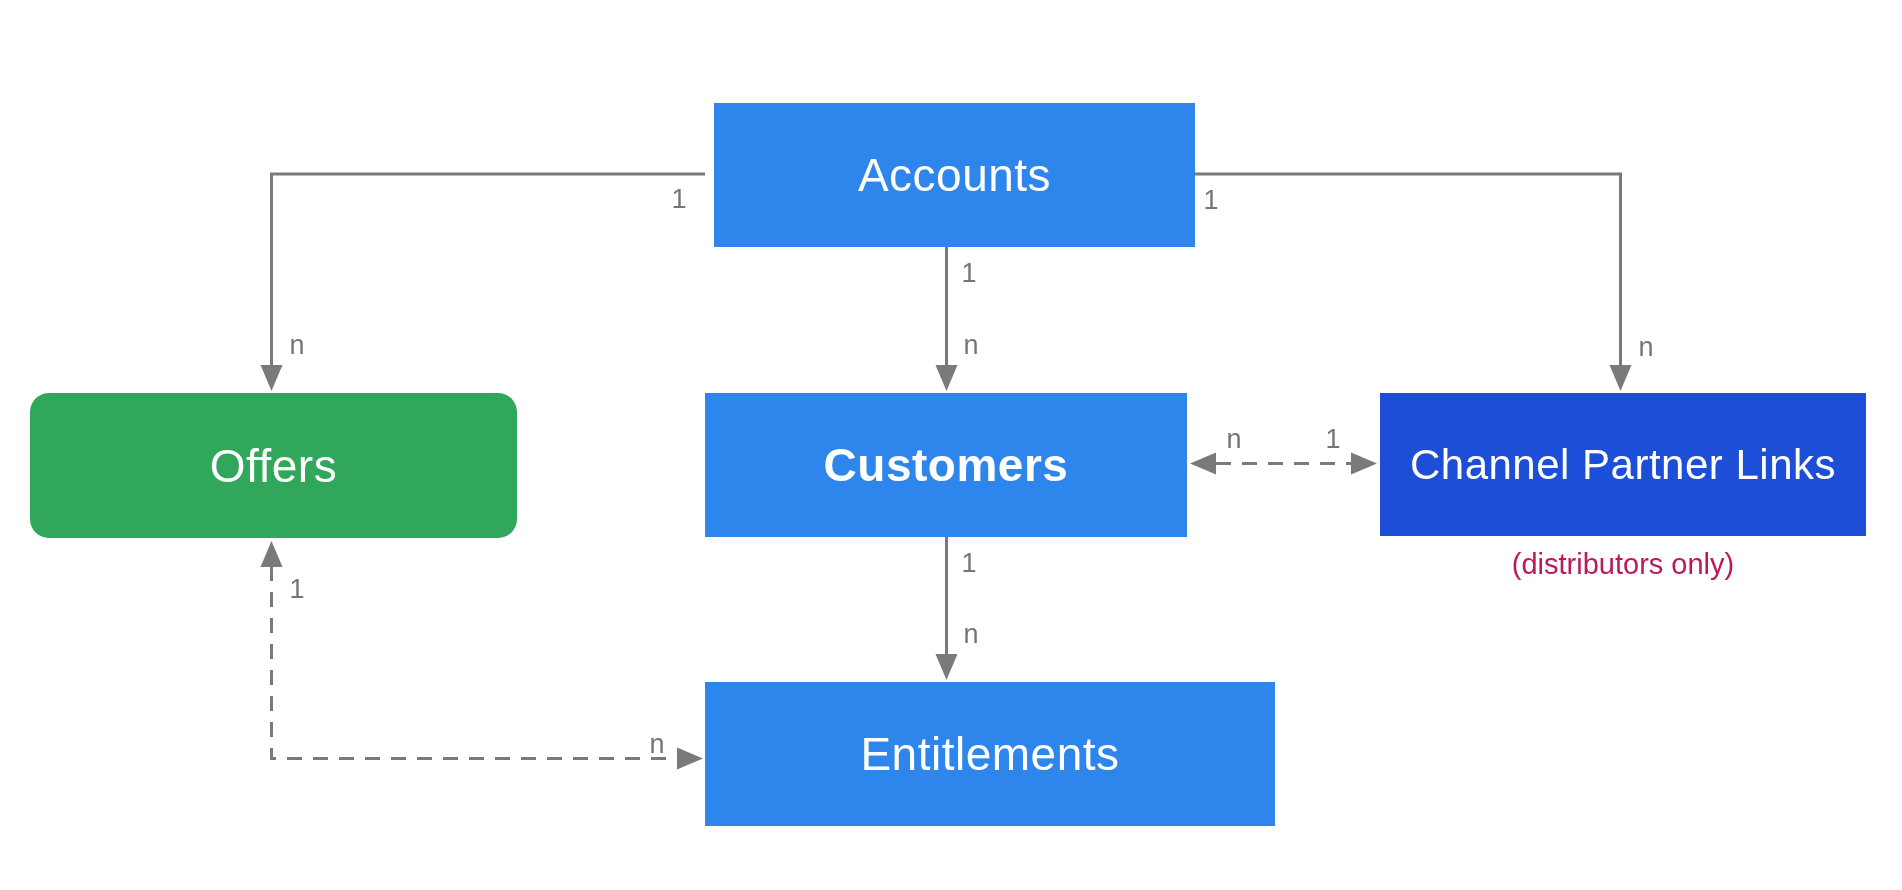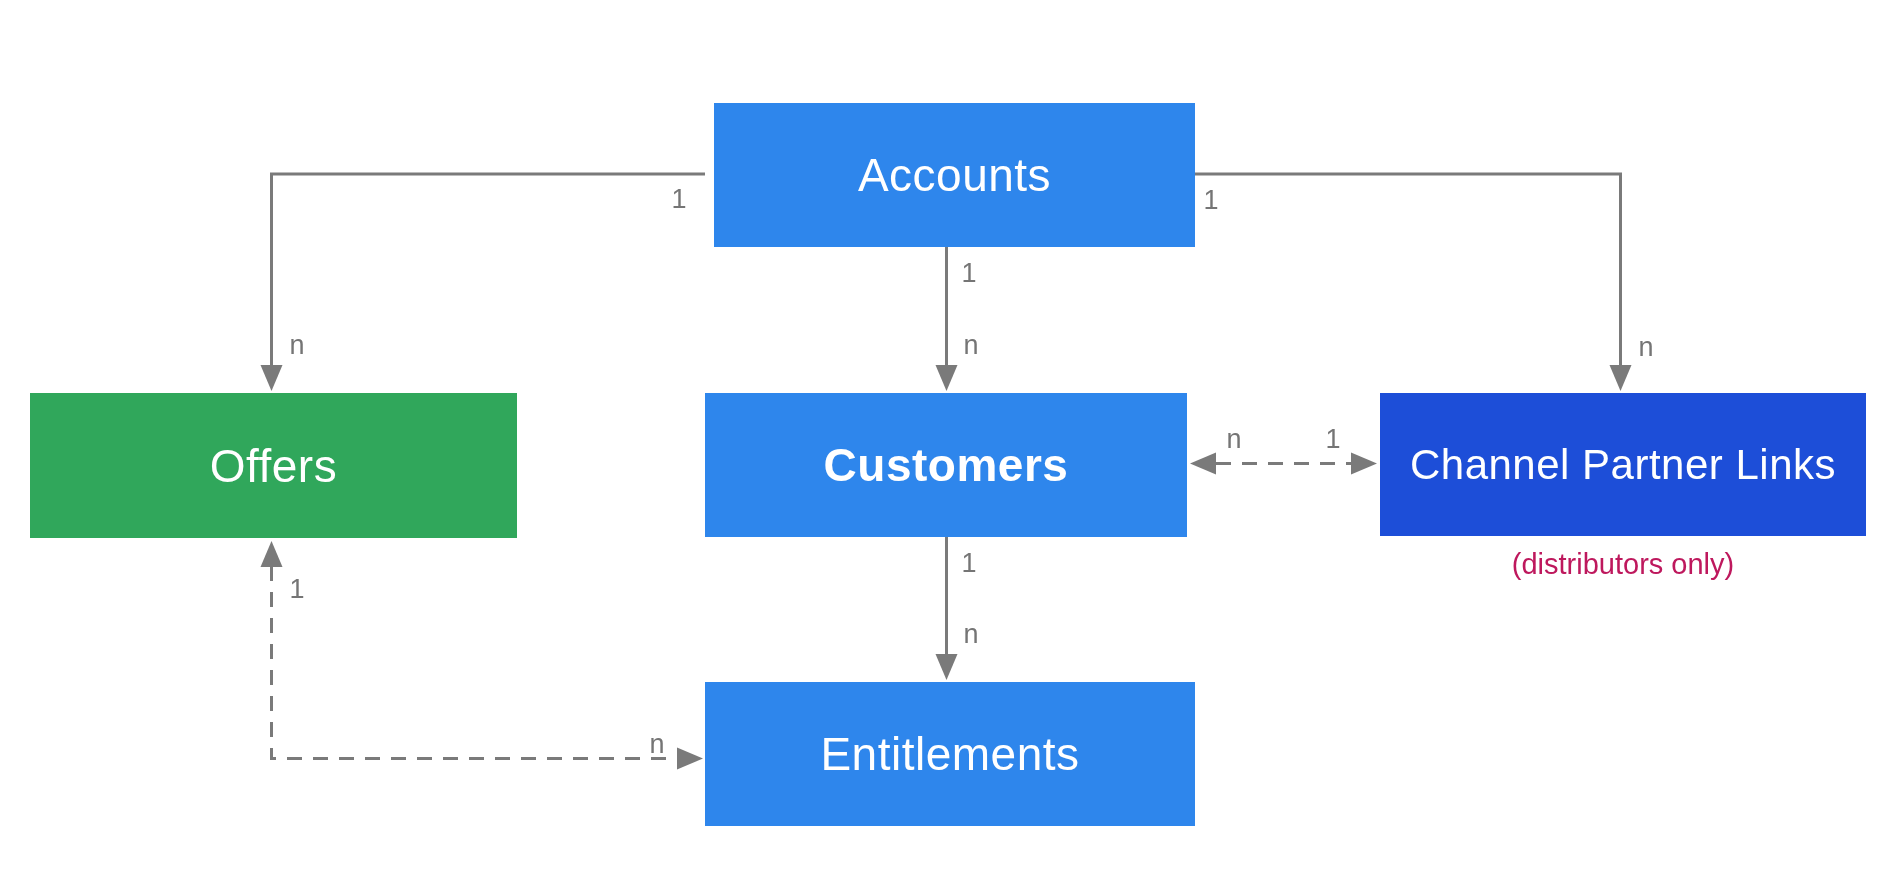--- a/index.html
+++ b/index.html
@@ -28,7 +28,7 @@
     white-space: nowrap;
   }
   .node-blue   { background: #2E86EC; }
-  .node-green  { background: #30A75B; }
+  .node-green  { background: #30A75B; border-radius: 19px; }
   .node-yellow { background: #1d4ed8; }
 
   #node-accounts      { left: 705px;  top: 103px; width: 481px; height: 144px; margin-left: 9px; }

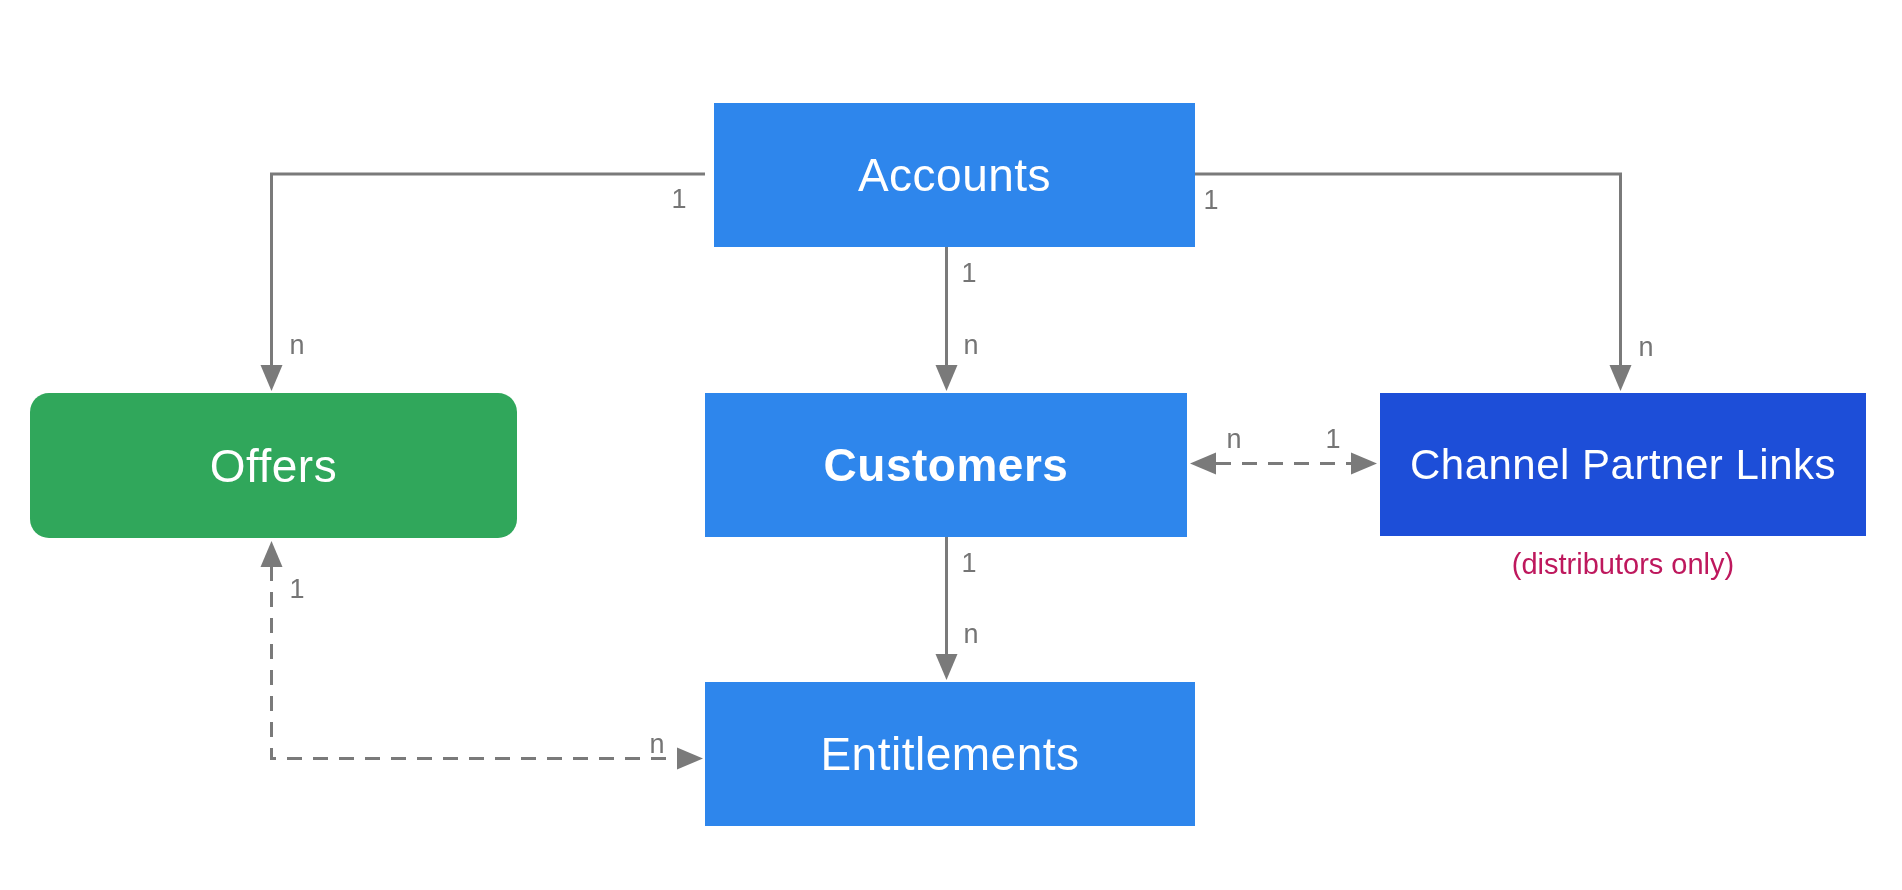--- a/index.html
+++ b/index.html
@@ -35,7 +35,7 @@
   #node-offers        { left: 30px;   top: 393px; width: 487px; height: 145px; }
   #node-customers     { left: 705px;  top: 393px; width: 482px; height: 144px; font-weight: bold; }
   #node-cpl           { left: 1380px; top: 393px; width: 486px; height: 143px; font-size: 42px; }
-  #node-entitlements  { left: 705px;  top: 682px; width: 490px; height: 144px; }
+  #node-entitlements  { left: 705px;  top: 682px; width: 570px; height: 144px; }
 
   #cpl-caption {
     position: absolute;

